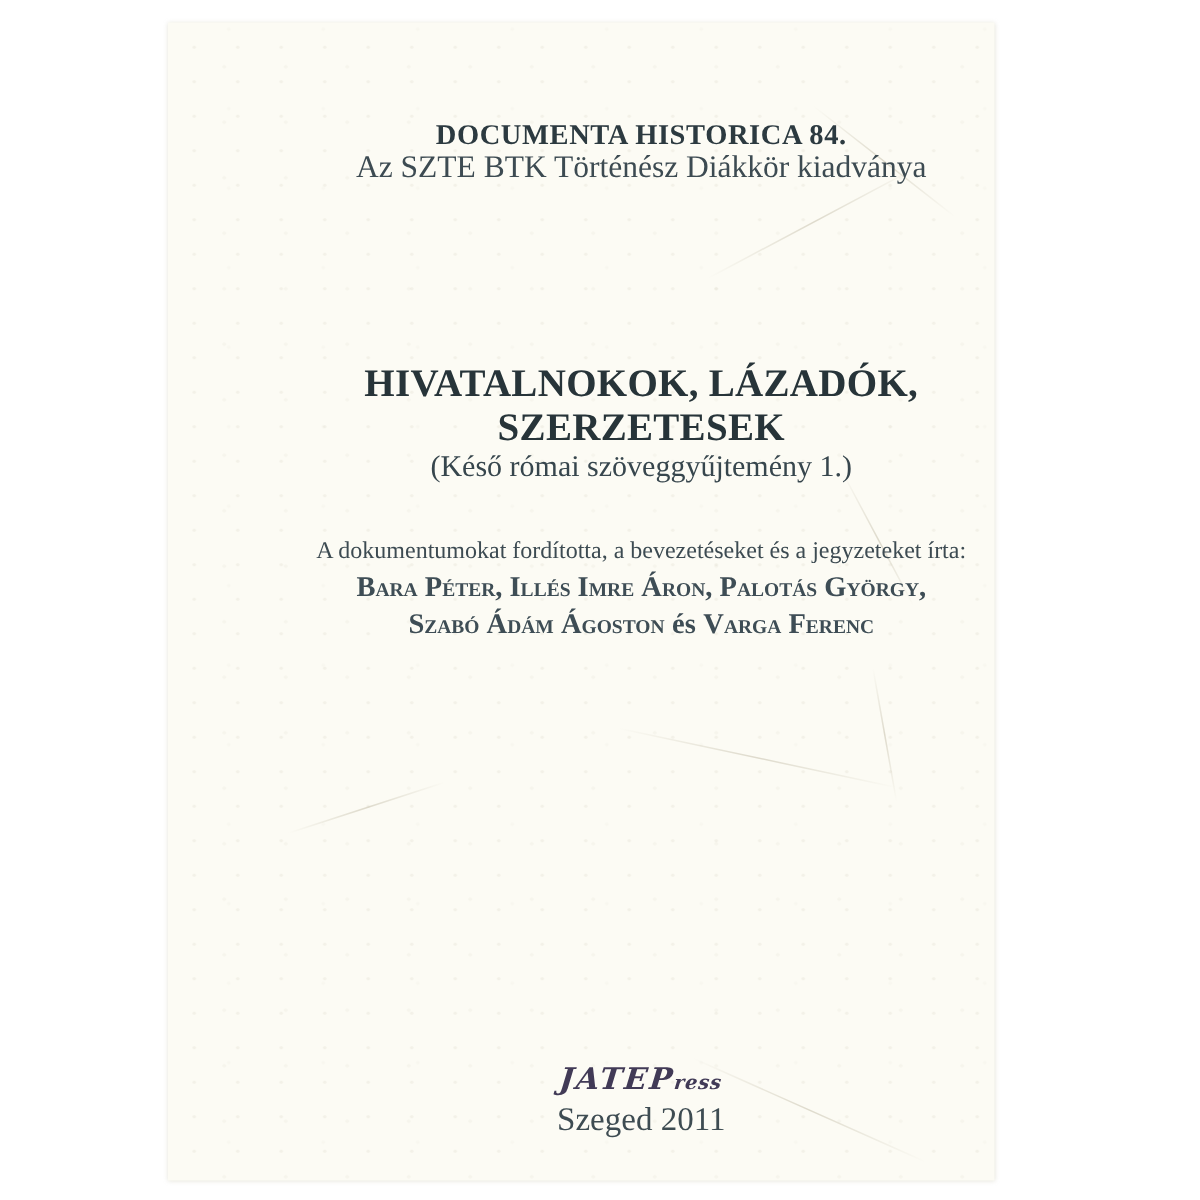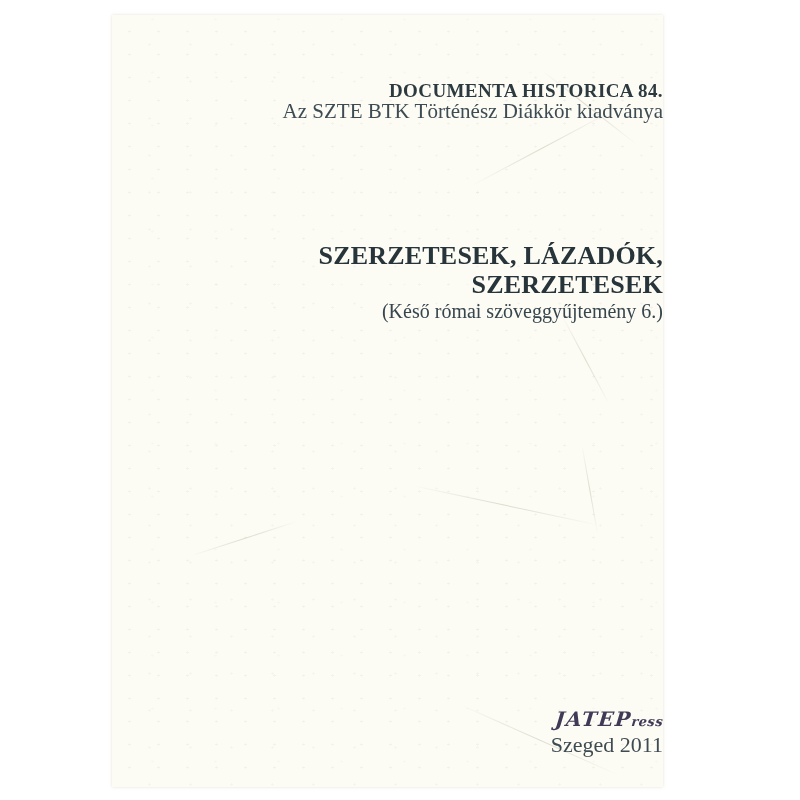--- a/index.html
+++ b/index.html
@@ -44,7 +44,7 @@
     right: 0;
     top: 0;
     bottom: 0;
-    text-align: right;
+    text-align: center;
   }
 
   .block { position: absolute; left: 0; right: 0; }

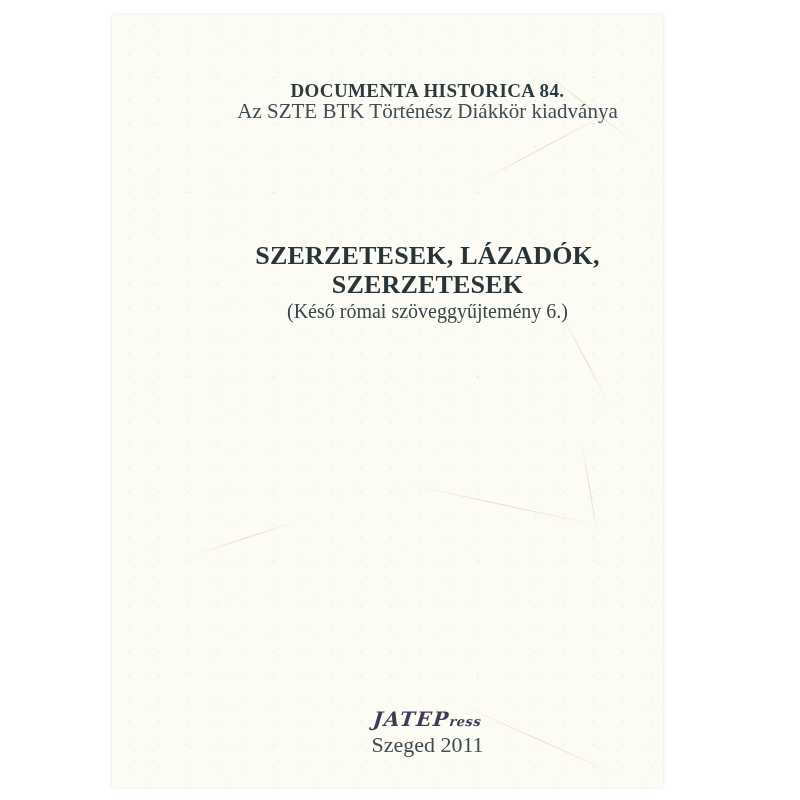--- a/index.html
+++ b/index.html
@@ -144,7 +144,7 @@
     </div>
 
     <div class="block title-block">
-      <div class="book-title">SZERZETESEK, LÁZADÓK,</div>
+      <div class="book-title">HIVATALNOKOK, LÁZADÓK,</div>
       <div class="book-title">SZERZETESEK</div>
       <div class="book-subtitle">(Késő római szöveggyűjtemény 6.)</div>
     </div>

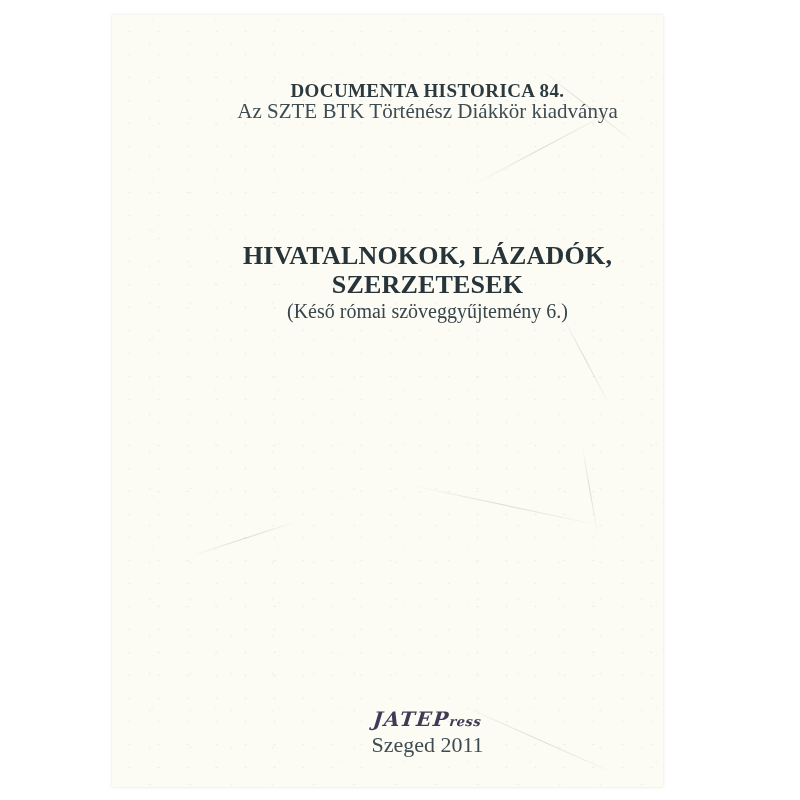--- a/index.html
+++ b/index.html
@@ -146,7 +146,7 @@
     <div class="block title-block">
       <div class="book-title">HIVATALNOKOK, LÁZADÓK,</div>
       <div class="book-title">SZERZETESEK</div>
-      <div class="book-subtitle">(Késő római szöveggyűjtemény 6.)</div>
+      <div class="book-subtitle">(Késő római szöveggyűjtemény 1.)</div>
     </div>
 
 

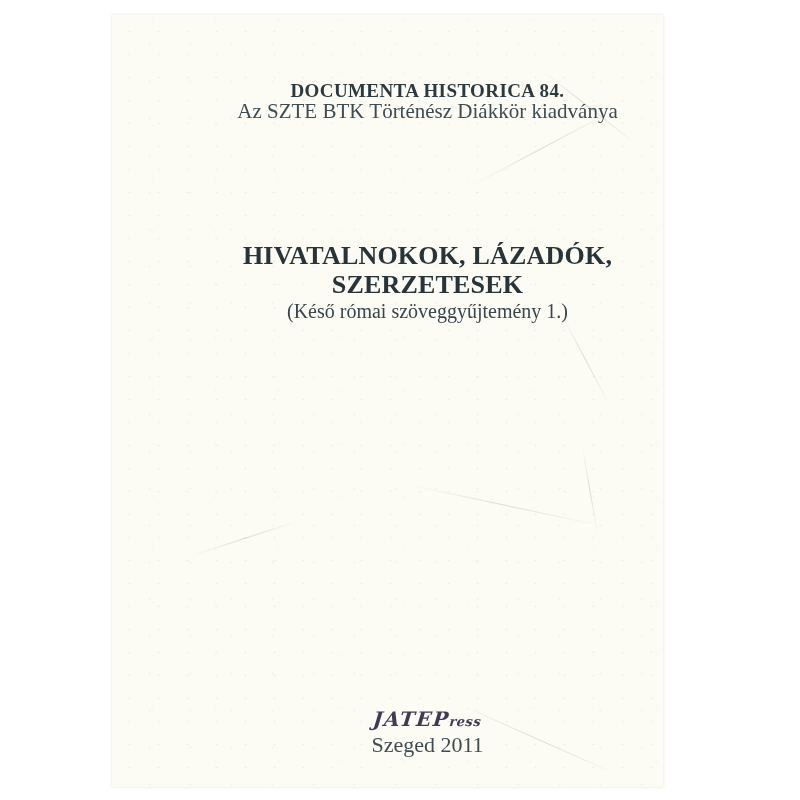--- a/index.html
+++ b/index.html
@@ -149,6 +149,11 @@
       <div class="book-subtitle">(Késő római szöveggyűjtemény 1.)</div>
     </div>
 
+    <div class="block credits-block">
+      <div class="credits-intro">A dokumentumokat fordította, a bevezetéseket és a jegyzeteket írta:</div>
+      <div class="authors-line sc">Bara Péter, Illés Imre Áron, Palotás György,</div>
+      <div class="authors-line"><span class="sc">Szabó Ádám Ágoston</span><span class="conj">és</span><span class="sc">Varga Ferenc</span></div>
+    </div>
 
     <div class="block imprint-block">
       <div class="publisher-logo"><span class="logo-main">JATEP</span><span class="logo-suffix">ress</span></div>

